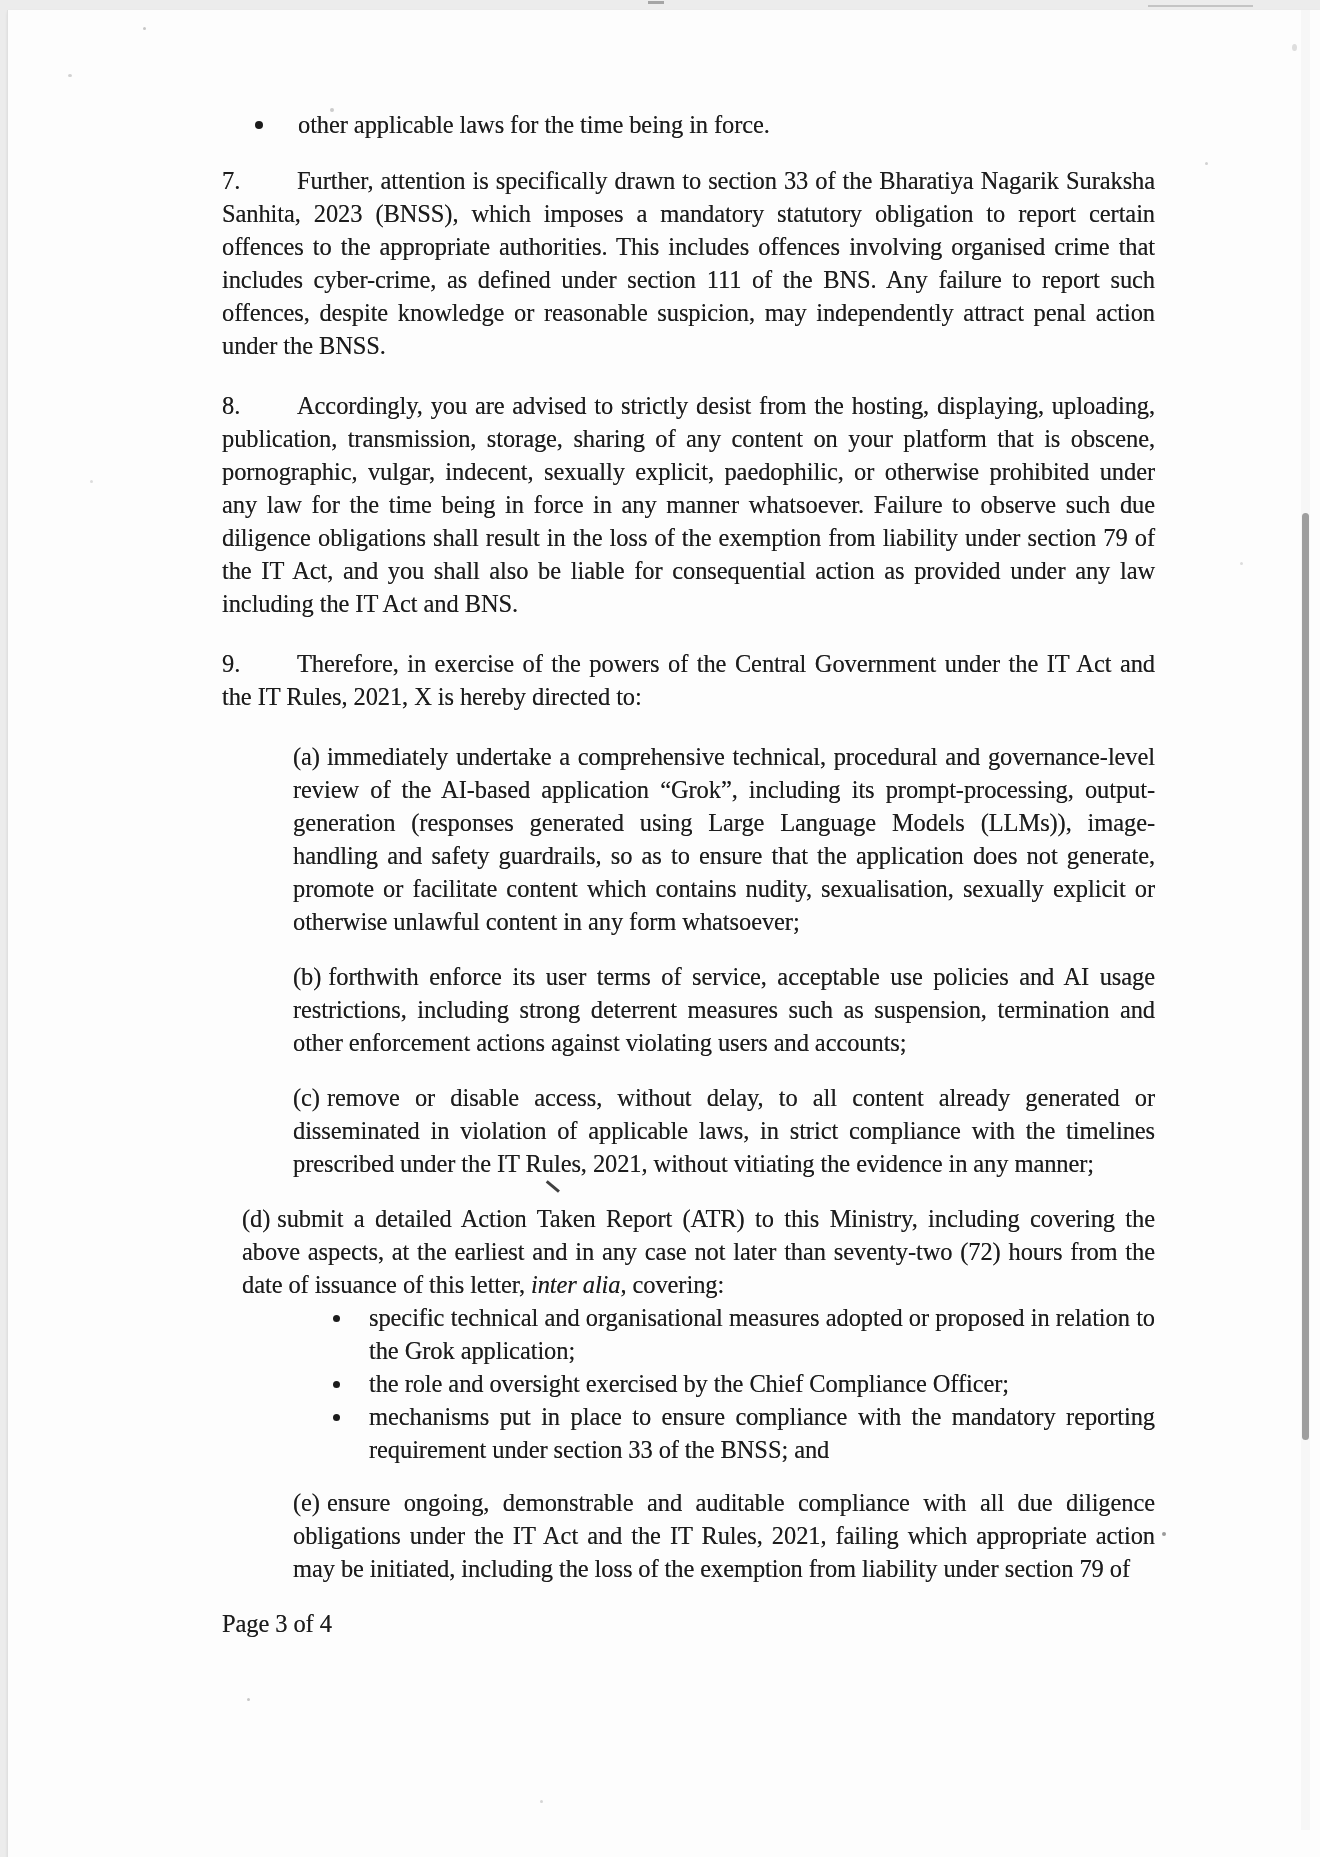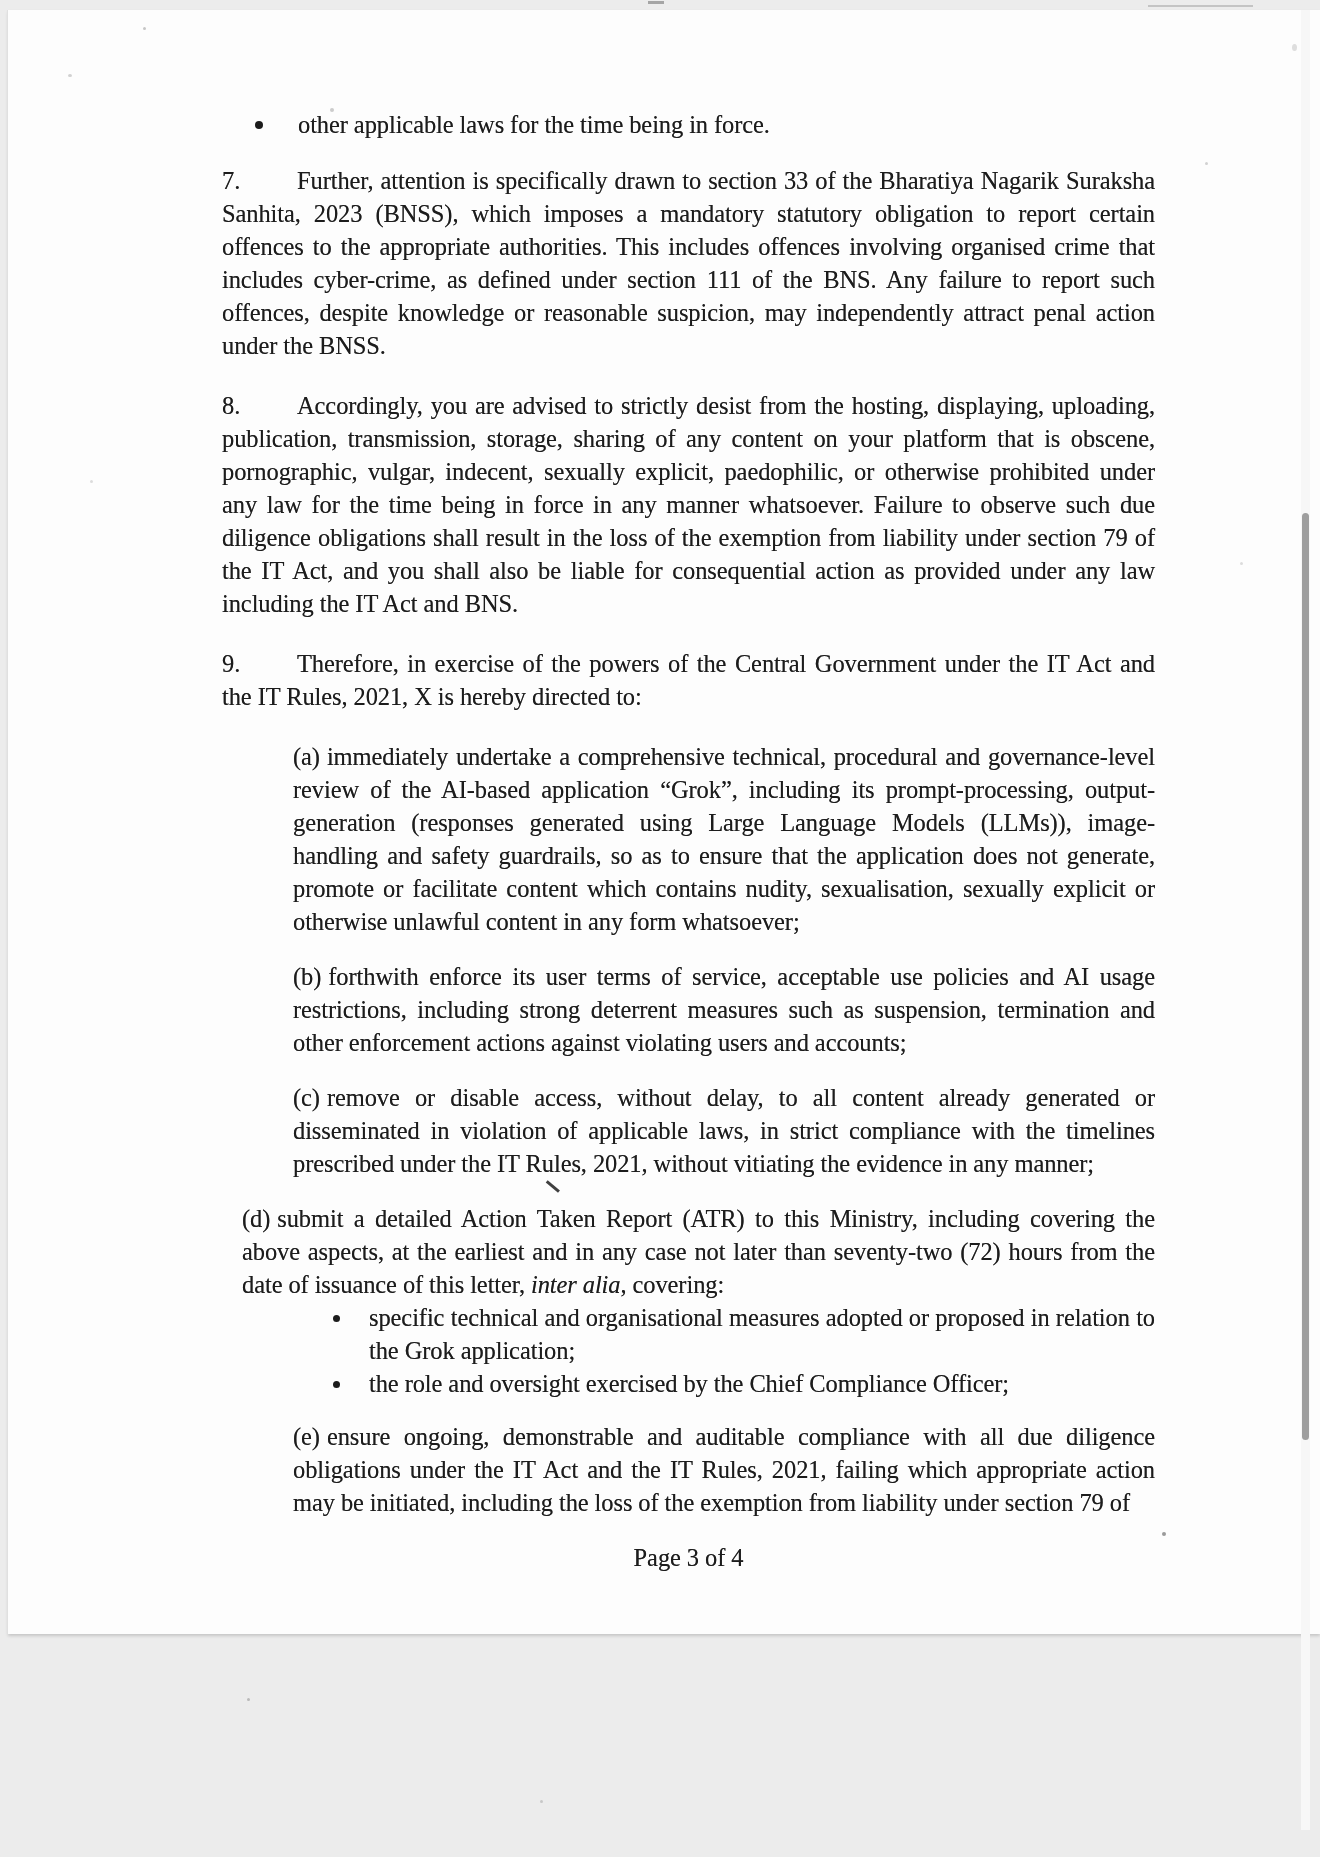--- a/index.html
+++ b/index.html
@@ -13,7 +13,7 @@
   }
   .page {
     position:absolute; left:8px; top:10px;
-    width:1312px; height:1624px;
+    width:1312px; height:1848px;
     background: var(--page_bg, #fdfdfd);
     box-shadow: -1px 0 0 #e0e0e0, 0 2px 3px rgba(0,0,0,0.16);
   }

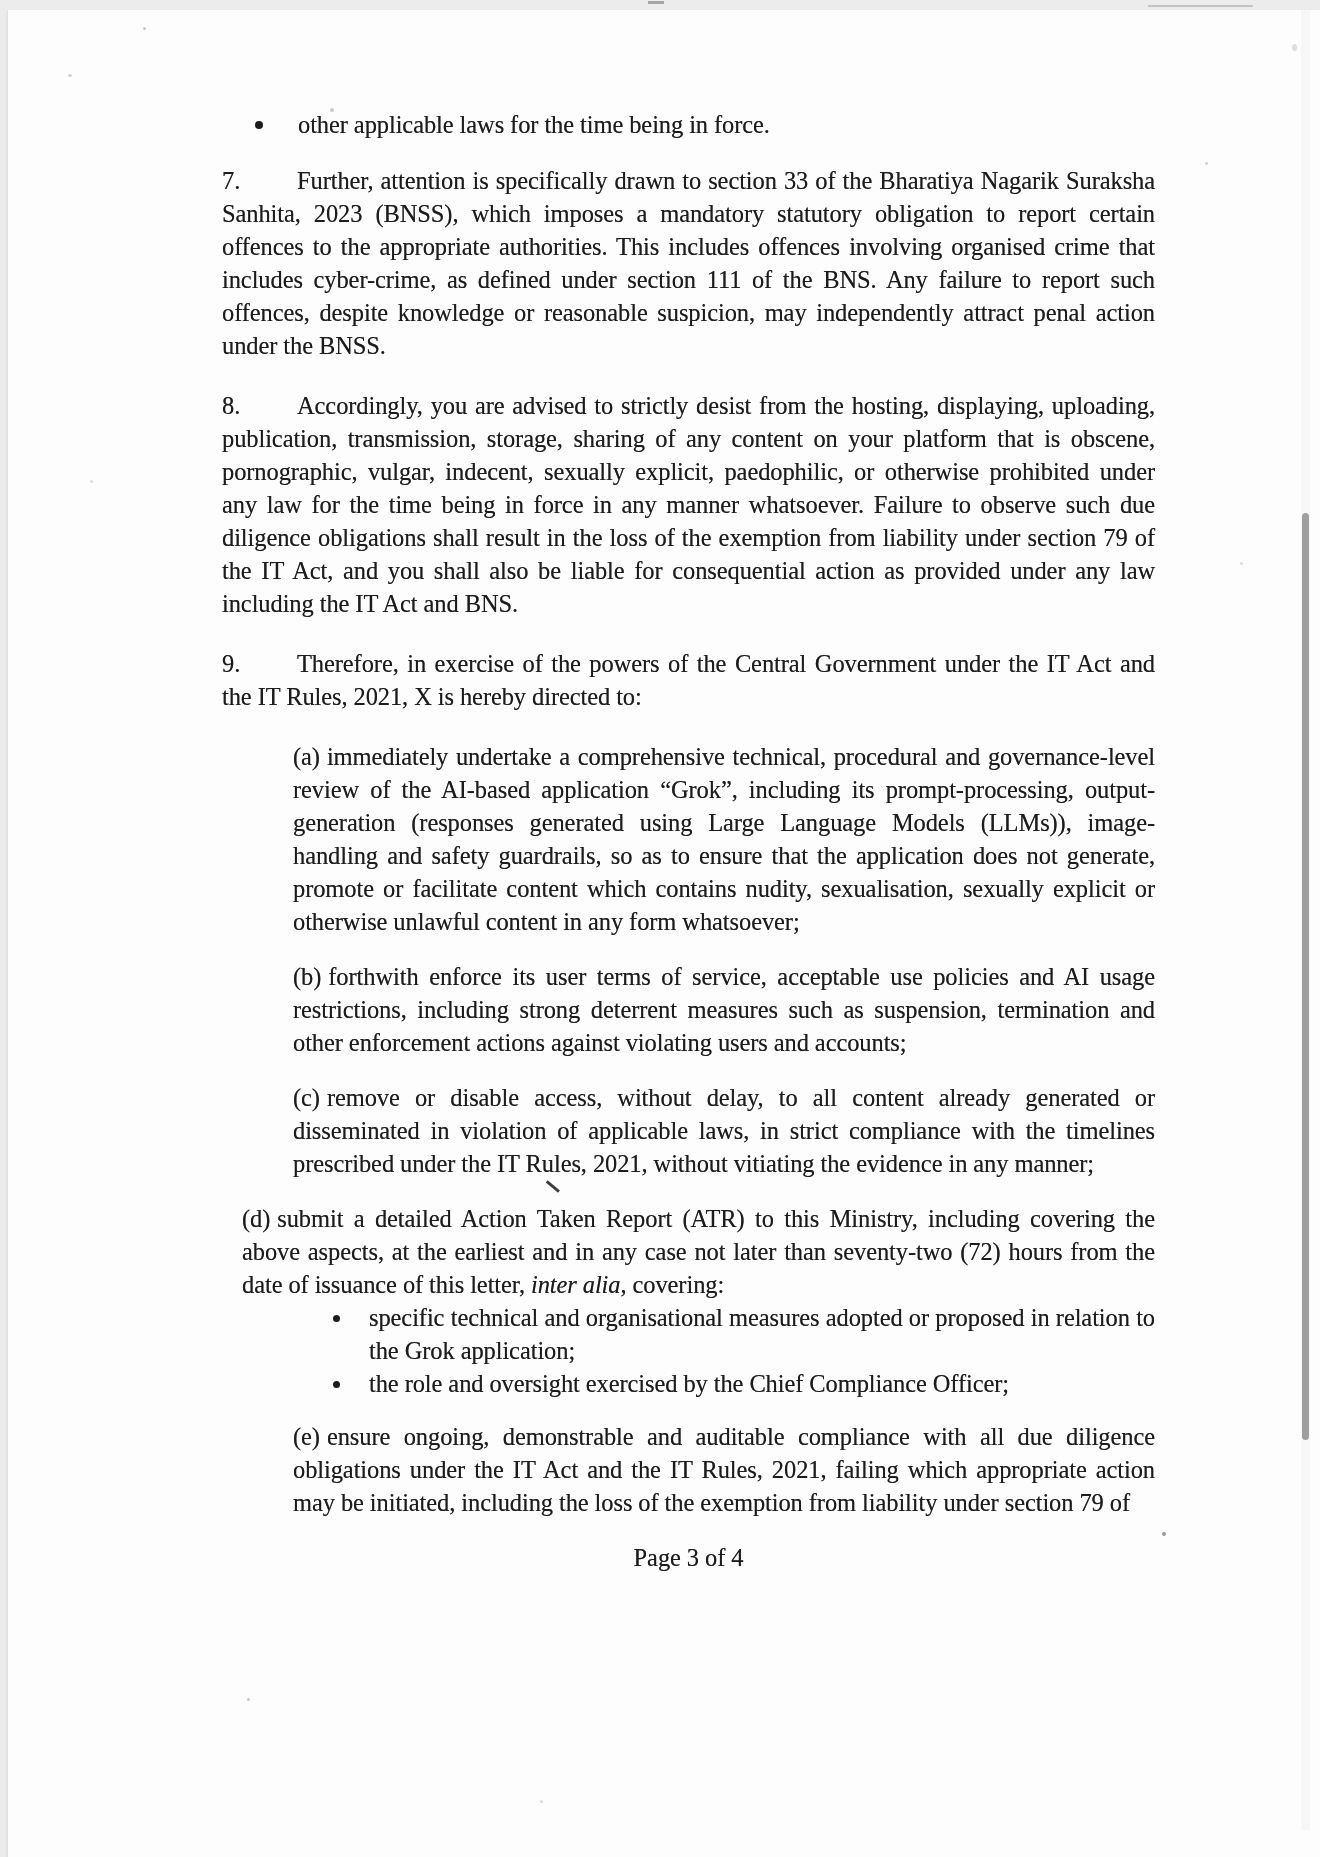--- a/index.html
+++ b/index.html
@@ -98,6 +98,12 @@
           </div>
         <div class="btext">the role and oversight exercised by the Chief Compliance Officer;</div>
       </div>
+      <div class="dbullet">
+        <div class="glyph-box">
+            <div class="dot"></div>
+          </div>
+        <div class="btext">mechanisms put in place to ensure compliance with the mandatory reporting requirement under section 33 of the BNSS; and</div>
+      </div>
     </div>
 
     <p class="dir"><span class="dir-label">(e)</span><span>ensure ongoing, demonstrable and auditable compliance with all due diligence obligations under the IT Act and the IT Rules, 2021, failing which appropriate action may be initiated, including the loss of the exemption from liability under section 79 of</span></p>

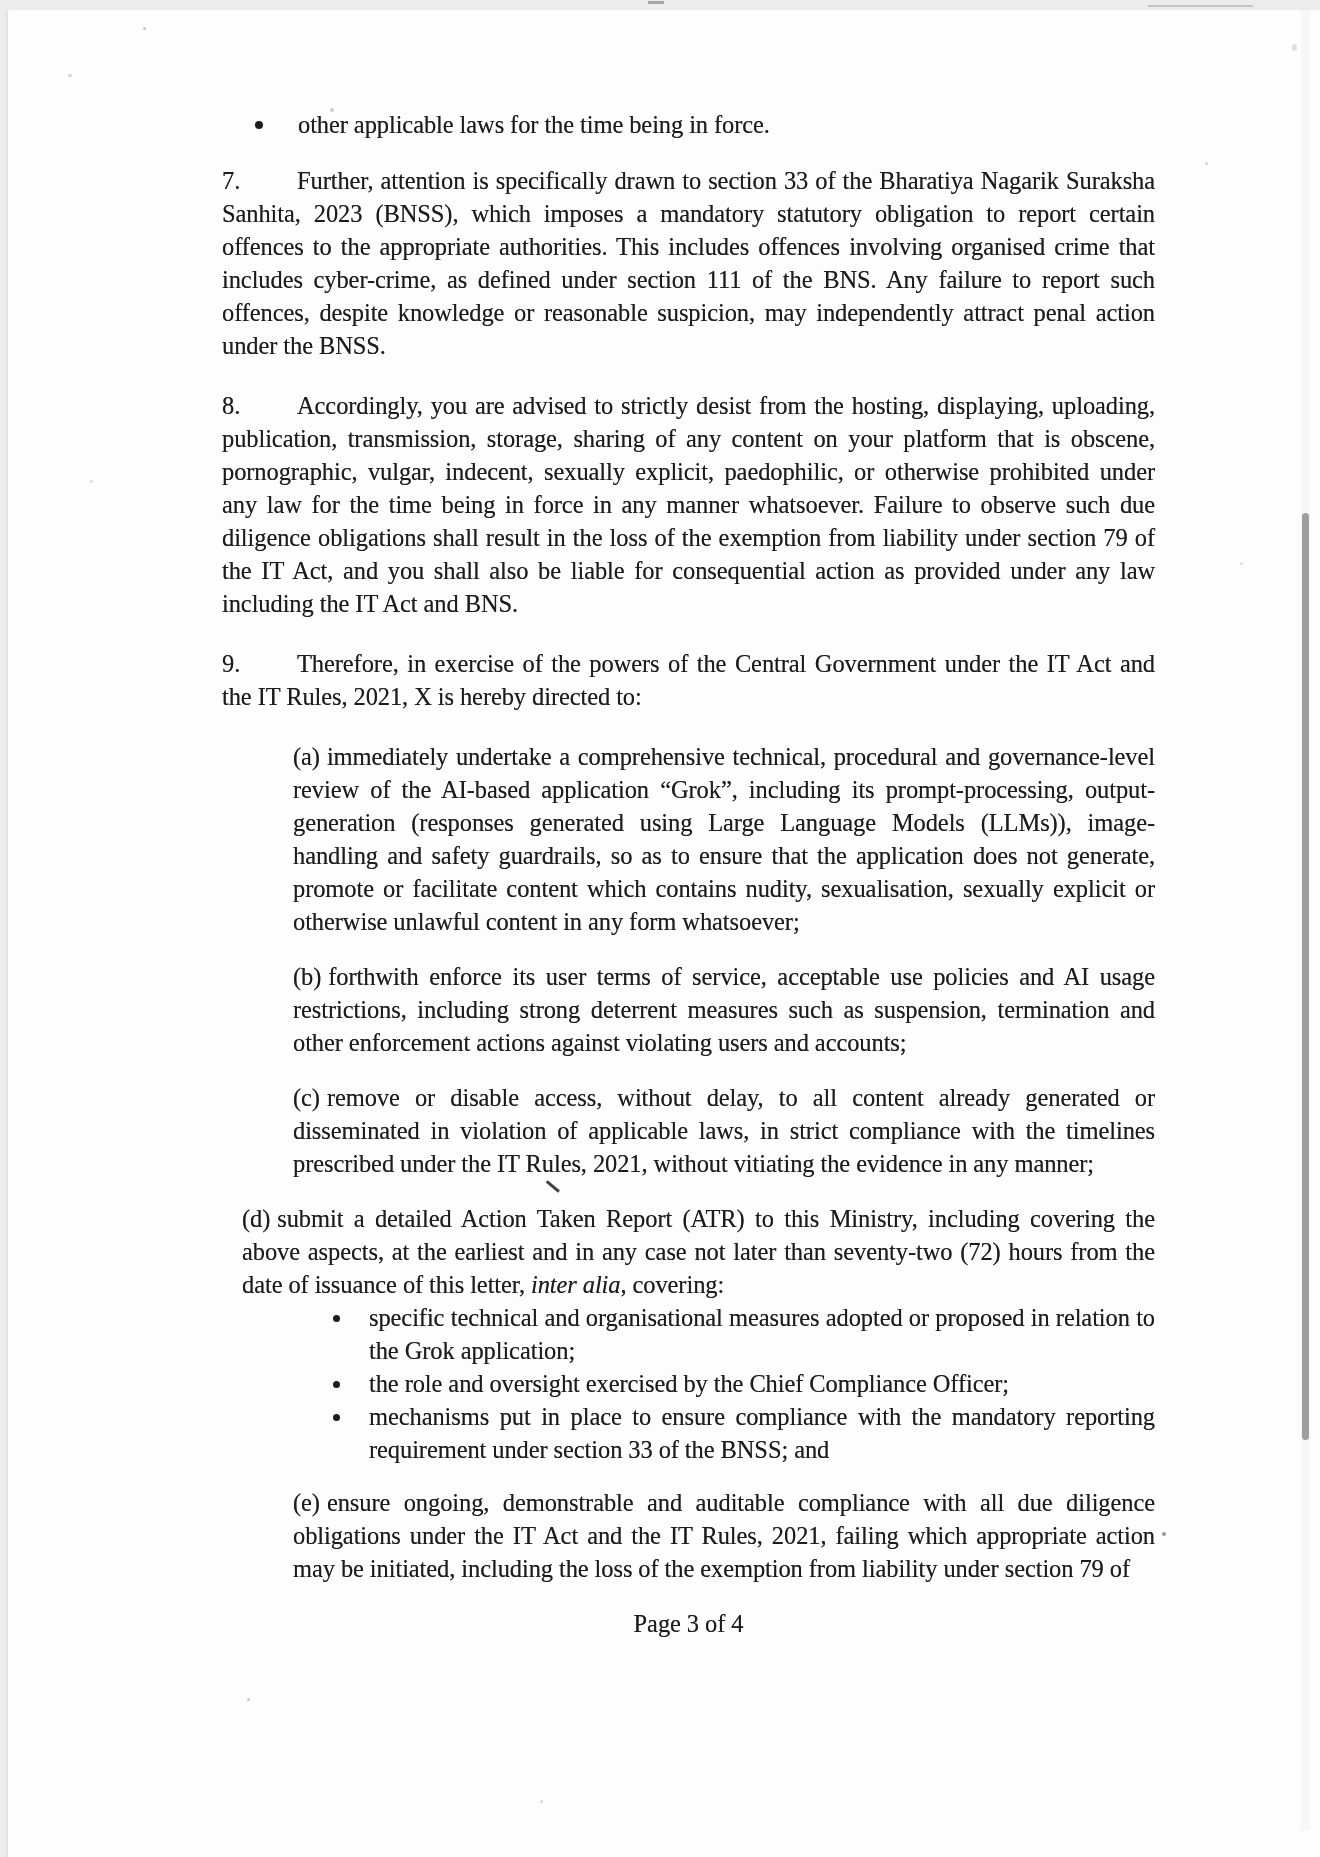--- a/index.html
+++ b/index.html
@@ -41,7 +41,7 @@
   .dbullet { display:flex; }
   .dbullet .dot { width:7px; height:7px; margin:14px 0 0 40px; }
   .italic { font-style:italic; }
-  .footer { text-align:center; margin-top:4px; }
+  .footer { margin-top:4px; }
   .scroll-track {
     position:absolute; left:1301px; top:10px; width:9px; height:1820px;
     background:#f7f7f7;

